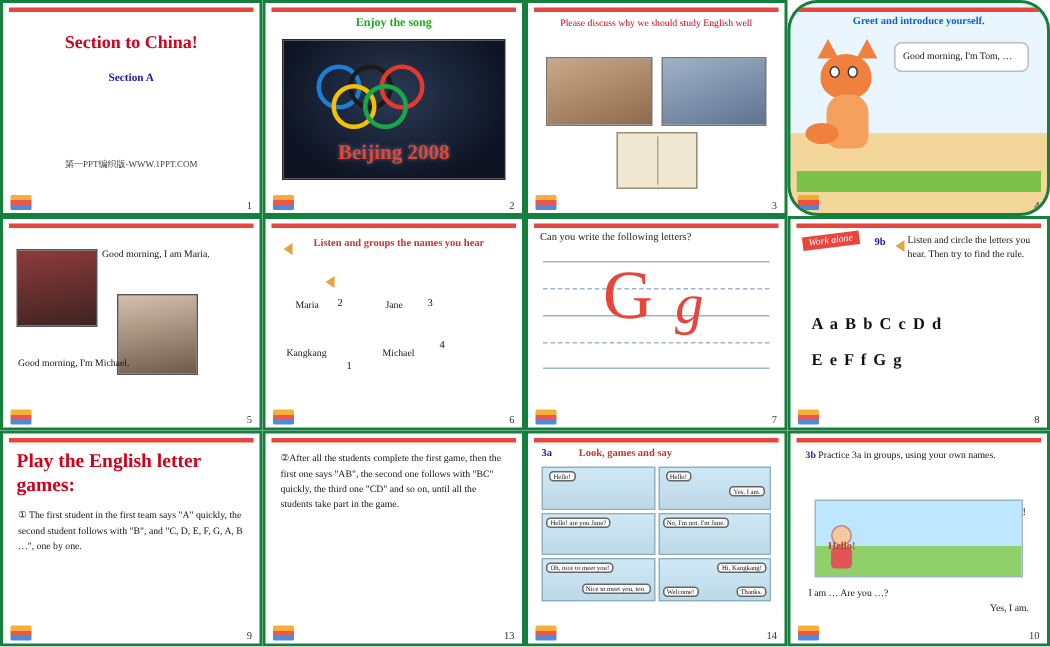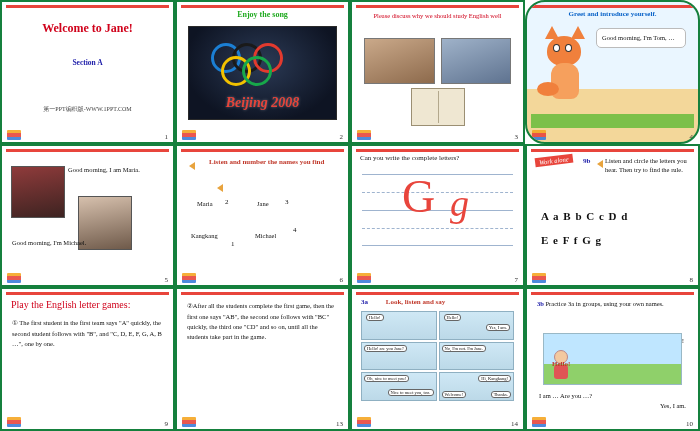--- a/index.html
+++ b/index.html
@@ -528,7 +528,7 @@
   <div class="slide s1">
     <div class="topbar"></div>
     <div class="slide-inner">
-      <div class="welcome">Welcome to Jane!</div>
+      <div class="welcome">Section to China!</div>
       <div class="section">Section A</div>
       <div class="footer">第一PPT编织版-WWW.1PPT.COM</div>
     </div>

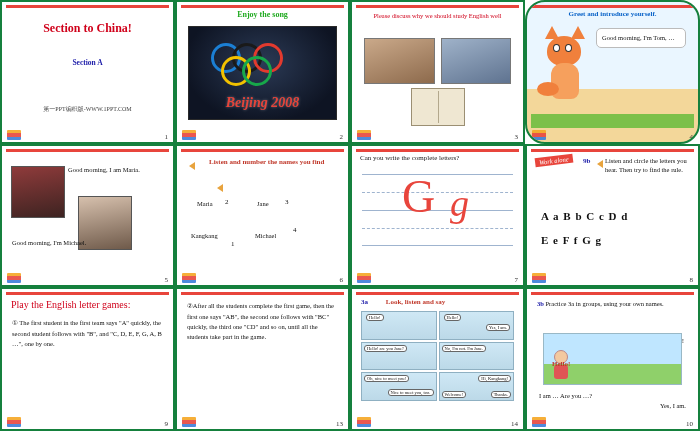--- a/index.html
+++ b/index.html
@@ -74,7 +74,7 @@
     font-family: "Liberation Serif", serif;
   }
   .s1 .section {
-    margin-top: 22px;
+    margin-top: 11px;
     color: #1a1aa8;
     font-weight: bold;
     font-size: 7.5px;

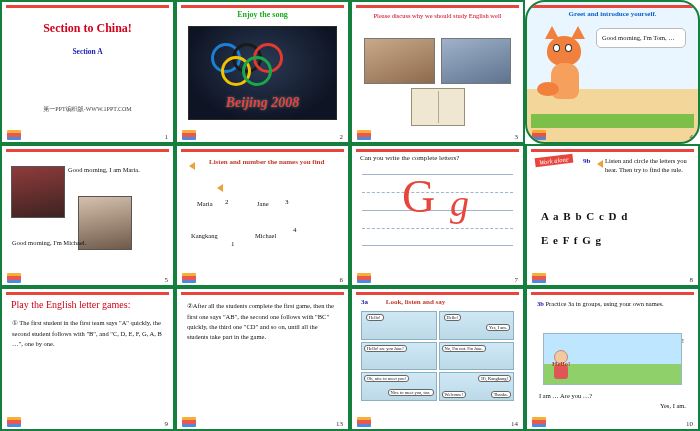--- a/index.html
+++ b/index.html
@@ -135,7 +135,6 @@
     color: #e6443a;
     font-size: 14px;
     font-weight: bold;
-    font-style: italic;
     font-family: "Liberation Serif", serif;
     text-shadow: 0 0 3px rgba(255,255,255,.35);
   }

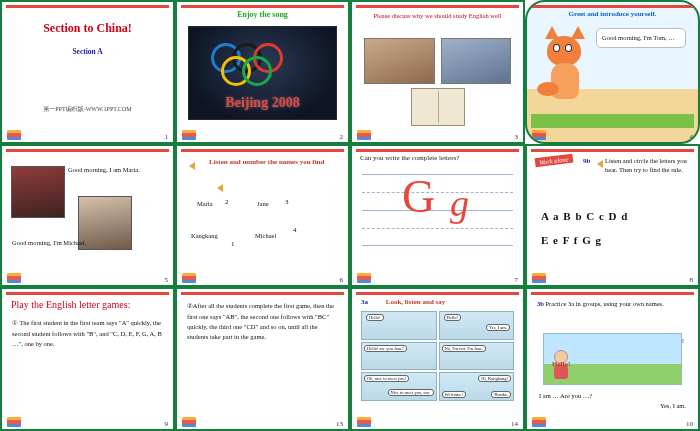--- a/index.html
+++ b/index.html
@@ -605,7 +605,7 @@
     <div class="slide-inner">
       <div class="speaker" style="left:8px; top:12px;"></div>
       <div class="speaker" style="left:36px; top:34px;"></div>
-      <div class="title">Listen and number the names you find</div>
+      <div class="title">Listen and groups the names you hear</div>
       <div class="names">
         <span class="nm" style="left:16px; top:8px;">Maria</span>
         <span class="num" style="left:44px; top:6px;">2</span>

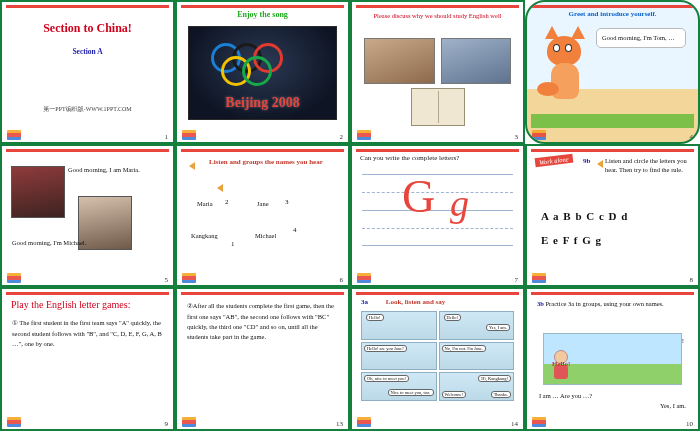--- a/index.html
+++ b/index.html
@@ -624,7 +624,7 @@
   <div class="slide s7">
     <div class="topbar"></div>
     <div class="slide-inner">
-      <div class="title">Can you write the complete letters?</div>
+      <div class="title">Can you write the following letters?</div>
       <div class="lines">
         <div class="ln" style="top:0;"></div>
         <div class="ln mid" style="top:18px;"></div>

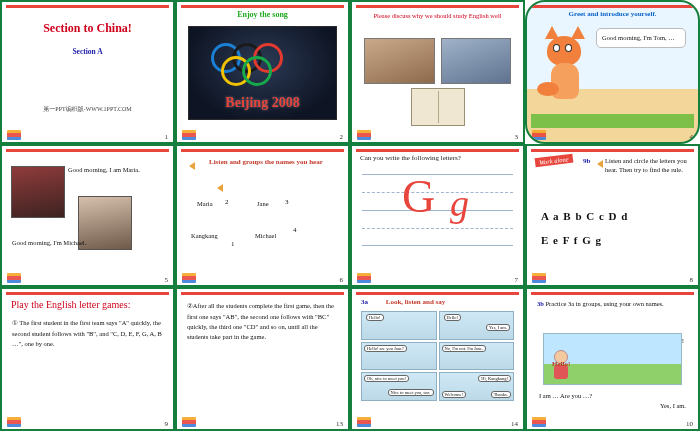--- a/index.html
+++ b/index.html
@@ -408,8 +408,8 @@
   
   .s9 .title {
     color: #d0021b;
-    font-weight: normal;
-    font-size: 10px;
+    font-weight: bold;
+    font-size: 13px;
     margin: 6px 0 0 5px;
     font-family: "Liberation Serif", serif;
   }

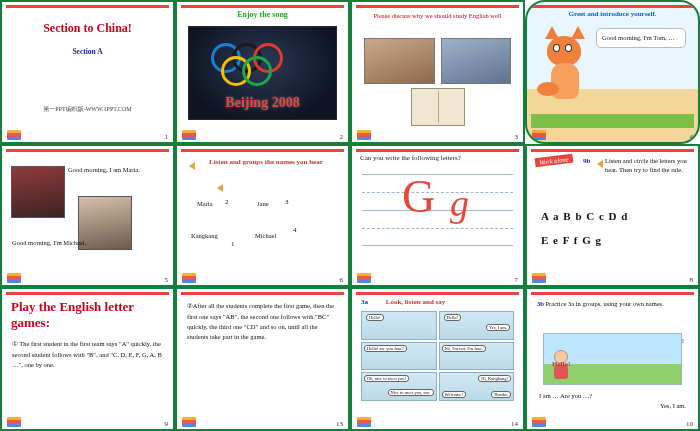--- a/index.html
+++ b/index.html
@@ -677,7 +677,7 @@
     <div class="slide-inner">
       <div class="hdr">
         <span class="n">3a</span>
-        <span class="t">Look, listen and say</span>
+        <span class="t">Look, games and say</span>
       </div>
       <div class="comic">
         <div class="cell">

